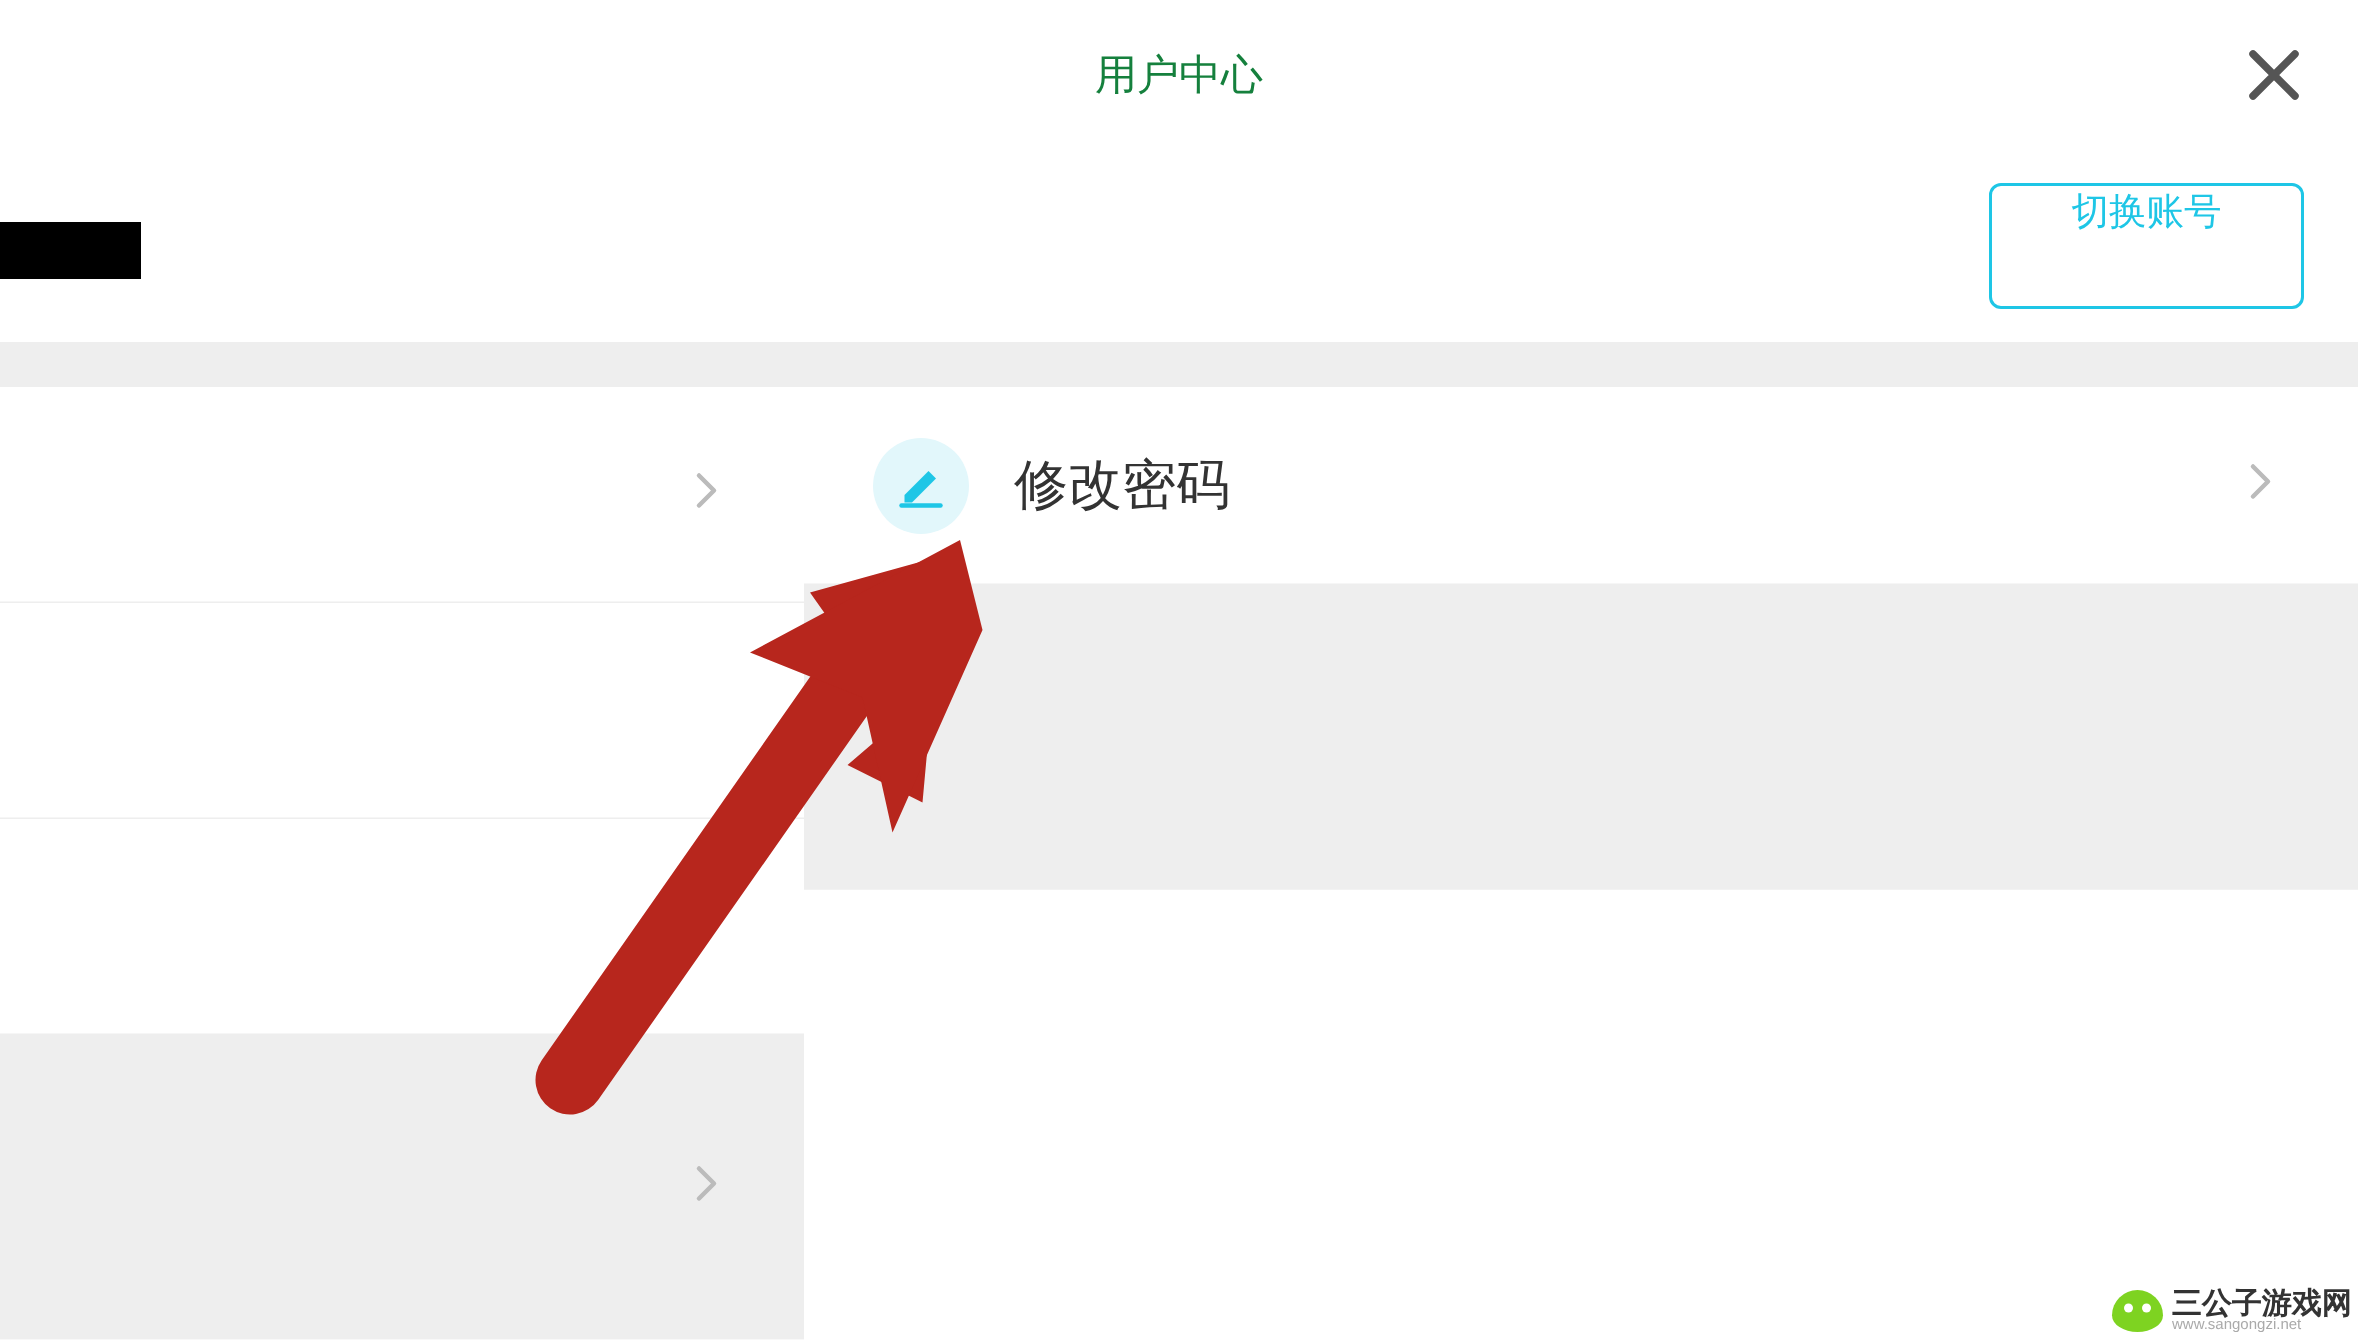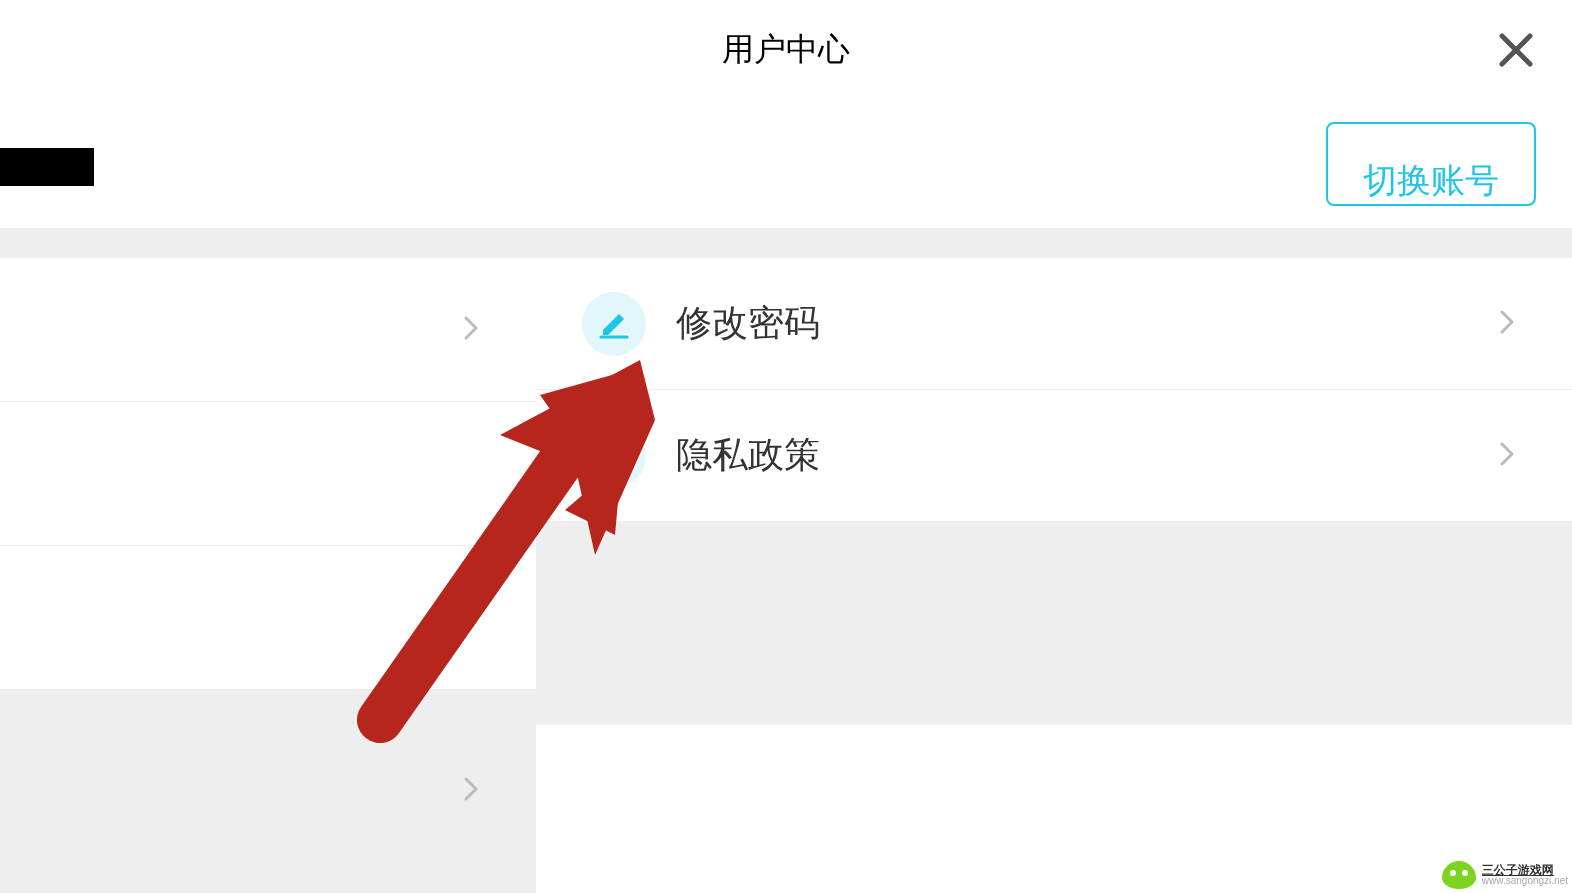--- a/index.html
+++ b/index.html
@@ -7,7 +7,7 @@
   .container { position: relative; width: 1572px; height: 893px; overflow: hidden; }
 
   .header { position: relative; height: 100px; display: flex; align-items: center; justify-content: center; }
-  .page-title { font-size: 32px; color: #000000; font-weight: 500; }
+  .page-title { font-size: 28px; color: #15803d; font-weight: 500; }
   .close-btn { position: absolute; right: 36px; top: 30px; cursor: pointer; }
   .close-btn svg { width: 40px; height: 40px; }
 

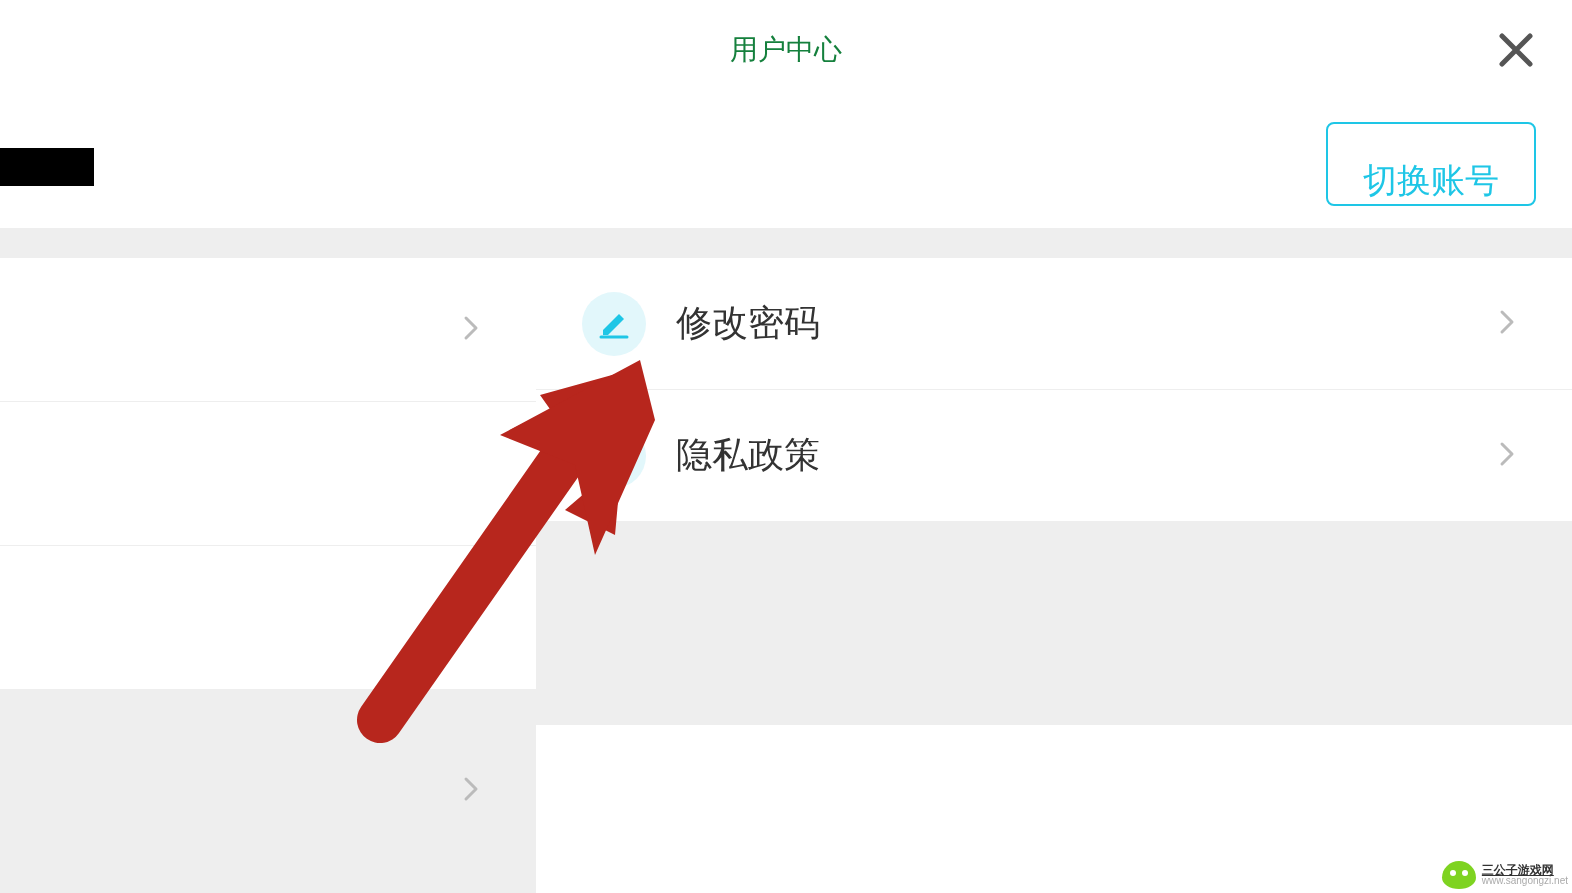--- a/index.html
+++ b/index.html
@@ -20,8 +20,8 @@
     color: #1ec6e6;
     background: #fff;
     border-radius: 8px;
-    font-size: 34px;
-    display: flex; align-items: flex-end; justify-content: center;
+    font-size: 25px;
+    display: flex; align-items: flex-start; justify-content: center;
     cursor: pointer;
   }
 

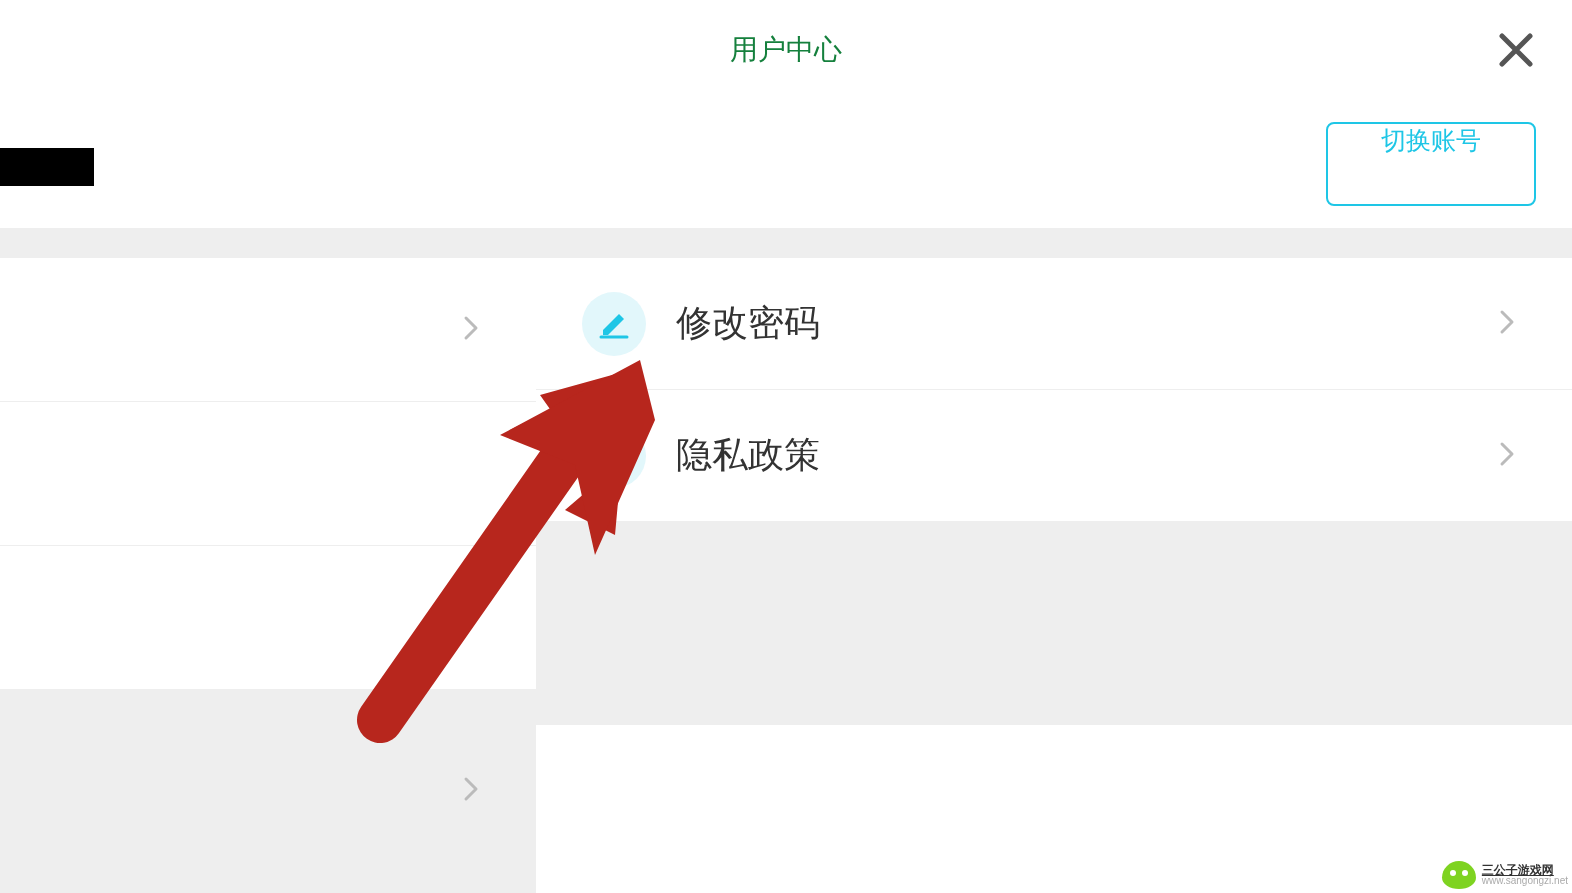--- a/index.html
+++ b/index.html
@@ -178,21 +178,6 @@
       </div>
 
 
-      <div class="row-right">
-        <div class="icon-circle">
-          <svg viewBox="0 0 34 34">
-              <rect x="8" y="15" width="18" height="14" rx="3" fill="#1ec6e6"></rect>
-              <path d="M11 15 v-4 a6 6 0 0 1 12 0 v4" stroke="#1ec6e6" stroke-width="3" fill="none"></path>
-              <circle cx="17" cy="22" r="2.5" fill="#fff"></circle>
-            </svg>
-        </div>
-        <div class="row-label">隐私政策</div>
-        <span class="chev">
-          <svg viewBox="0 0 26 26">
-              <path d="M8 3 L18 13 L8 23" stroke="#bbb" stroke-width="3" fill="none" stroke-linecap="round" stroke-linejoin="round"></path>
-            </svg>
-        </span>
-      </div>
 
       <div class="row-right disabled" style="height:203px;">
         <div class="silhouette">

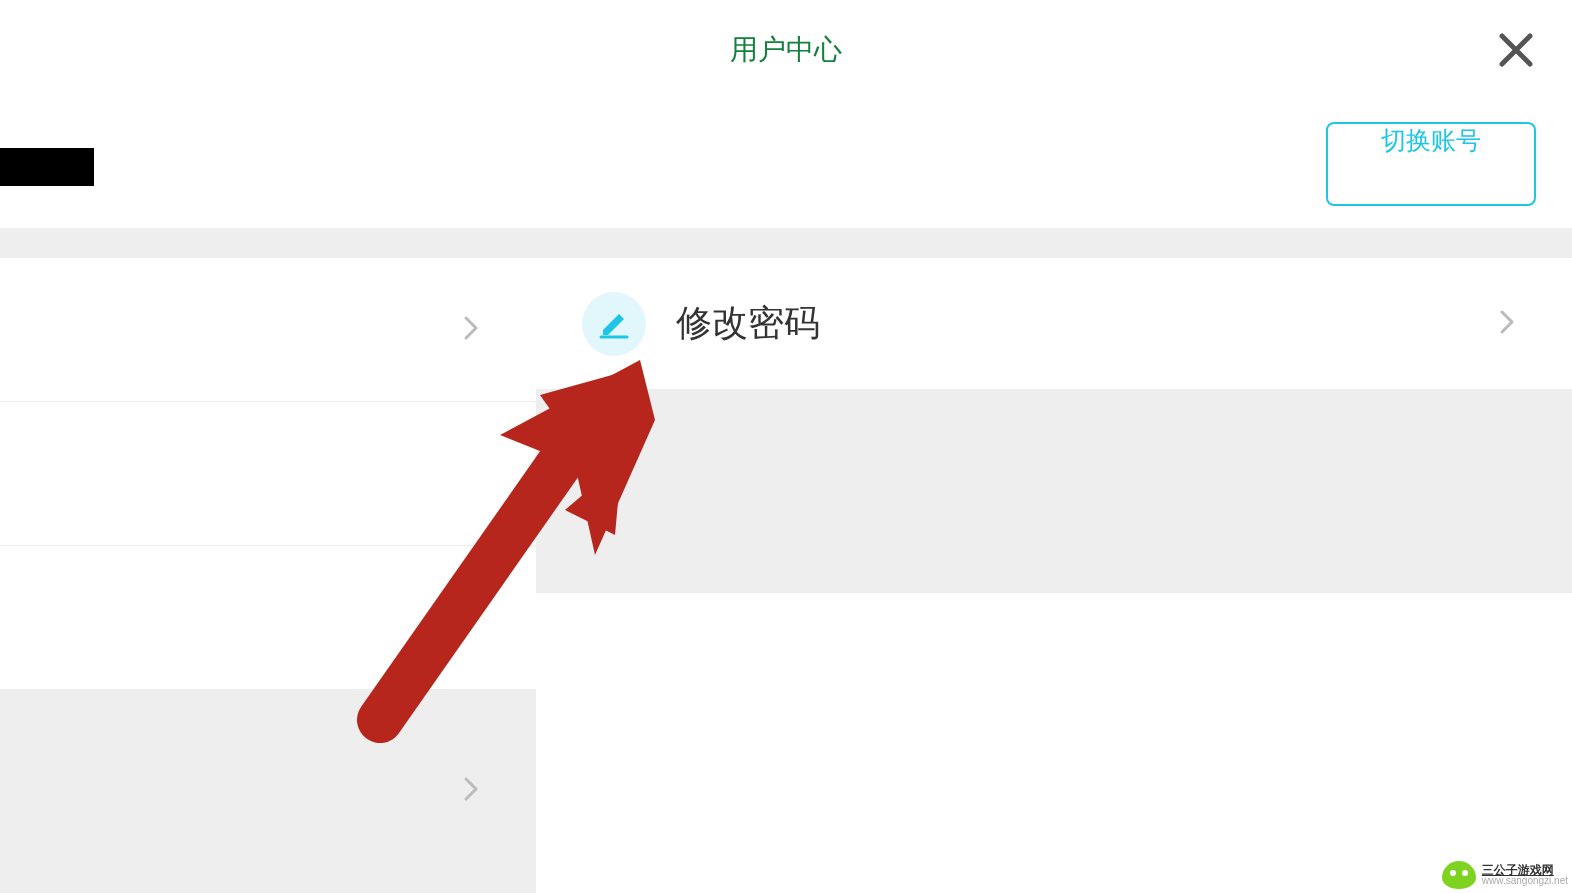--- a/index.html
+++ b/index.html
@@ -80,7 +80,7 @@
   .watermark .bubble::before { left: 8px; }
   .watermark .bubble::after { right: 8px; }
   .watermark .wm-text { display: flex; flex-direction: column; line-height: 1; }
-  .watermark .wm-main { font-size: 12px; font-weight: 600; text-decoration: underline; }
+  .watermark .wm-main { font-size: 20px; font-weight: 600; }
   .watermark .wm-sub { font-size: 10px; color: #aaa; }
 
   

